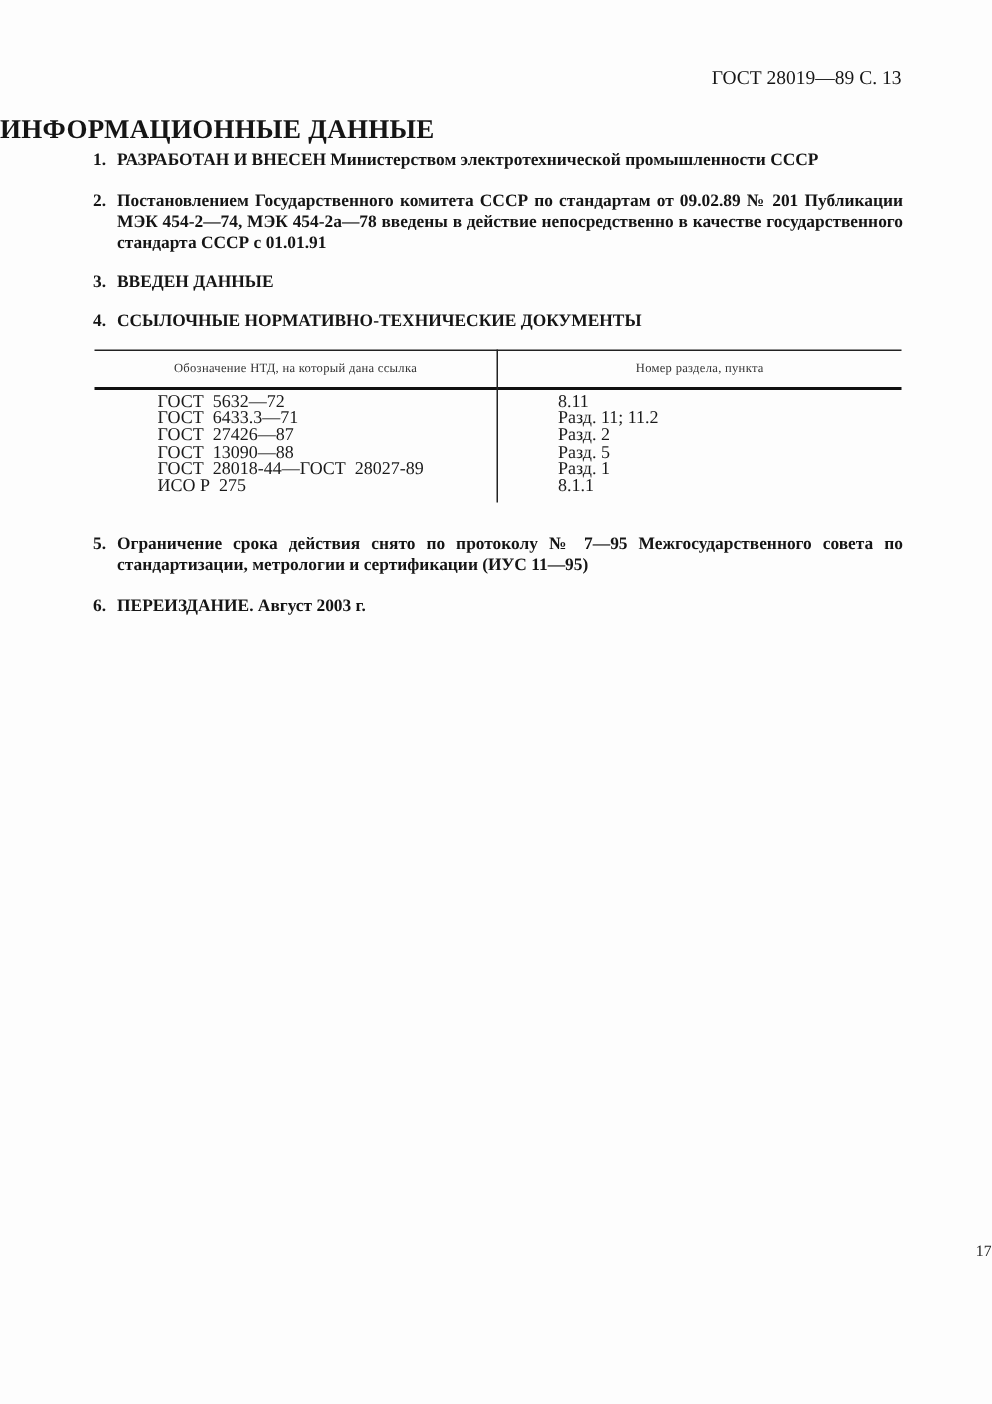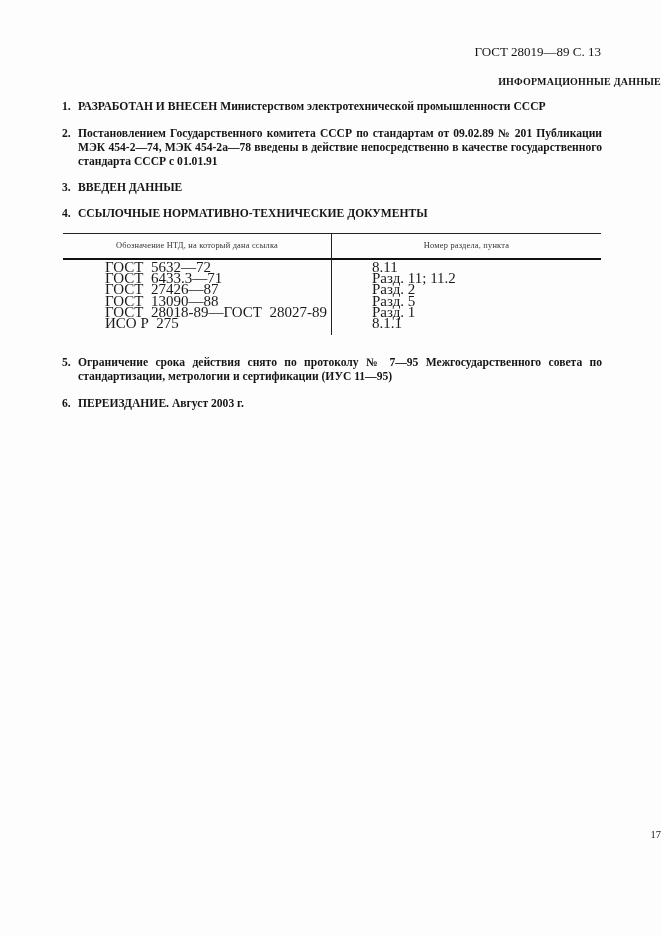--- a/index.html
+++ b/index.html
@@ -17,7 +17,7 @@
     }
     .doc-title {
       position: absolute; left: 0; right: 0; top: 76px;
-      text-align: right; font-weight: bold; font-size: 10px; letter-spacing: 0.2px;
+      text-align: left; font-weight: bold; font-size: 18px; letter-spacing: 0.2px;
     }
     .item {
       position: absolute; left: 62px; width: 540px;

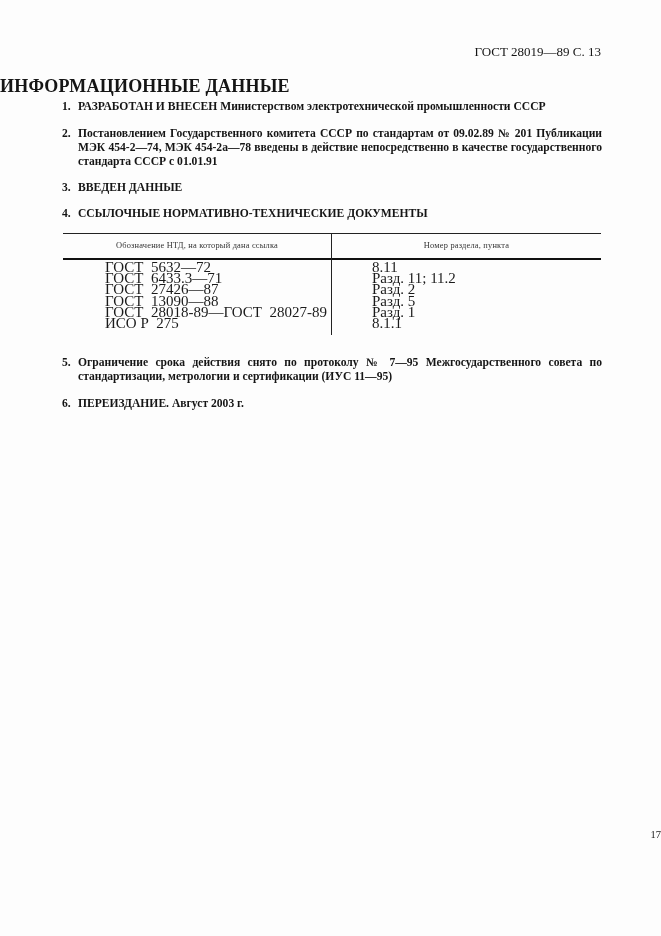--- a/index.html
+++ b/index.html
@@ -51,7 +51,7 @@
     .ref-table .th.col1 { left: 0; width: 268px; }
     .ref-table .th.col2 { left: 269px; width: 269px; }
     .ref-table .col-cells {
-      position: absolute; top: 29px; font-size: 15px; line-height: 11.2px; color: #1a1a1a;
+      position: absolute; top: 29px; font-size: 12px; line-height: 11.2px; color: #1a1a1a;
     }
     .ref-table .col-cells.col1 { left: 42px; }
     .ref-table .col-cells.col2 { left: 309px; }

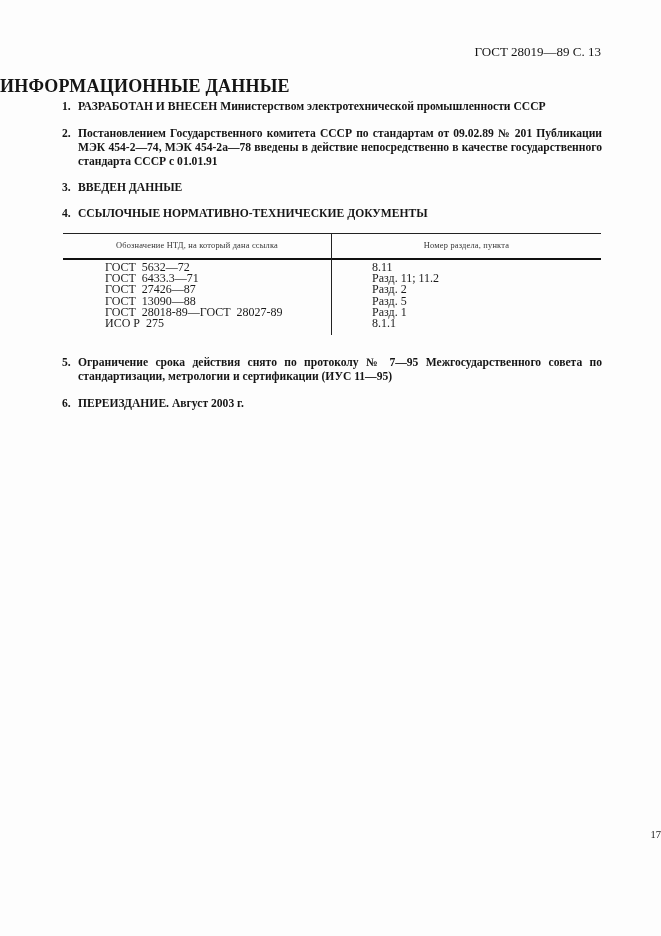--- a/index.html
+++ b/index.html
@@ -100,7 +100,7 @@
     <div class="cell">ГОСТ  6433.3—71</div>
     <div class="cell">ГОСТ  27426—87</div>
     <div class="cell">ГОСТ  13090—88</div>
-    <div class="cell">ГОСТ  28018-89—ГОСТ  28027-89</div>
+    <div class="cell">ГОСТ  28018-44—ГОСТ  28027-89</div>
     <div class="cell">ИСО Р  275</div>
   </div>
   <div class="col-cells col2">

